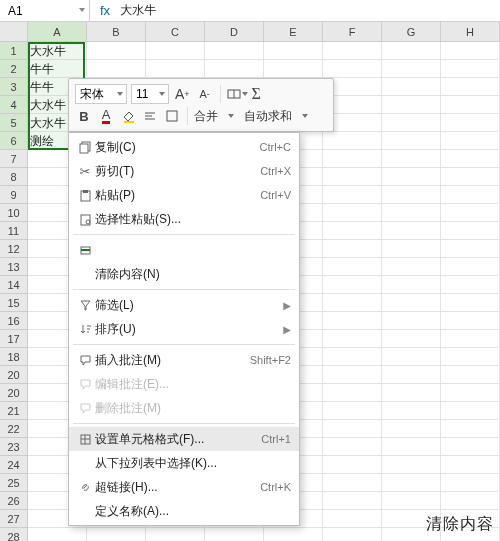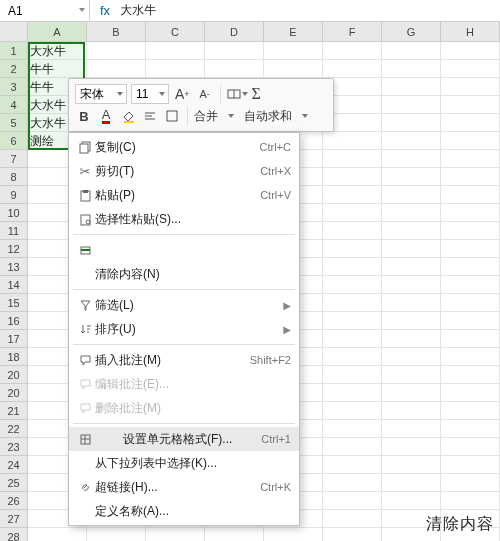--- a/index.html
+++ b/index.html
@@ -179,7 +179,7 @@
     color: #222;
   }
   .cm-item.disabled { color: #b8b8b8; }
-  .cm-item.hover { background: #e9e9e9; gap: 28px; }
+  .cm-item.hover { background: #e9e9e9; }
   .cm-icon {
     width: 20px;
     display: flex;

